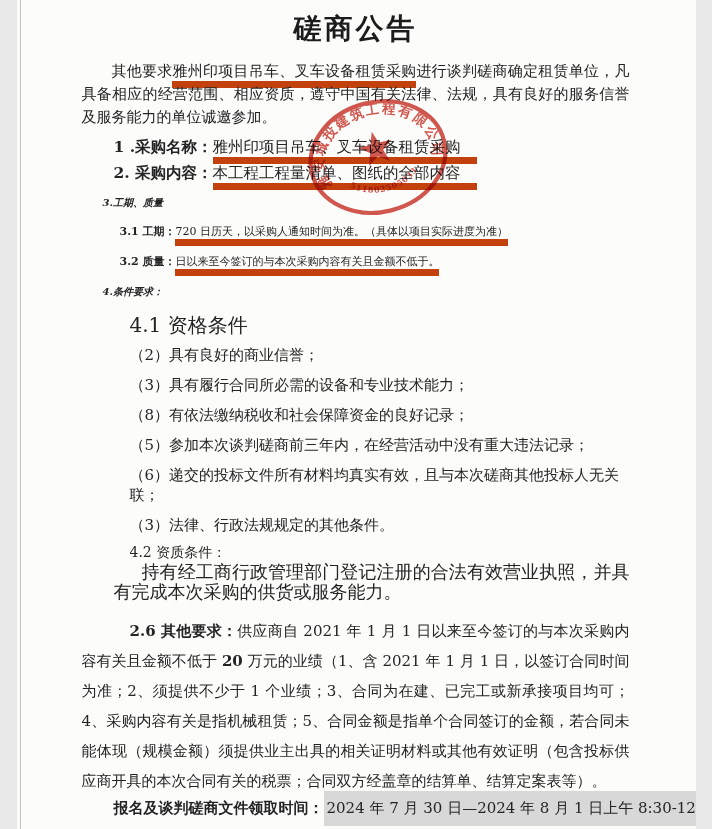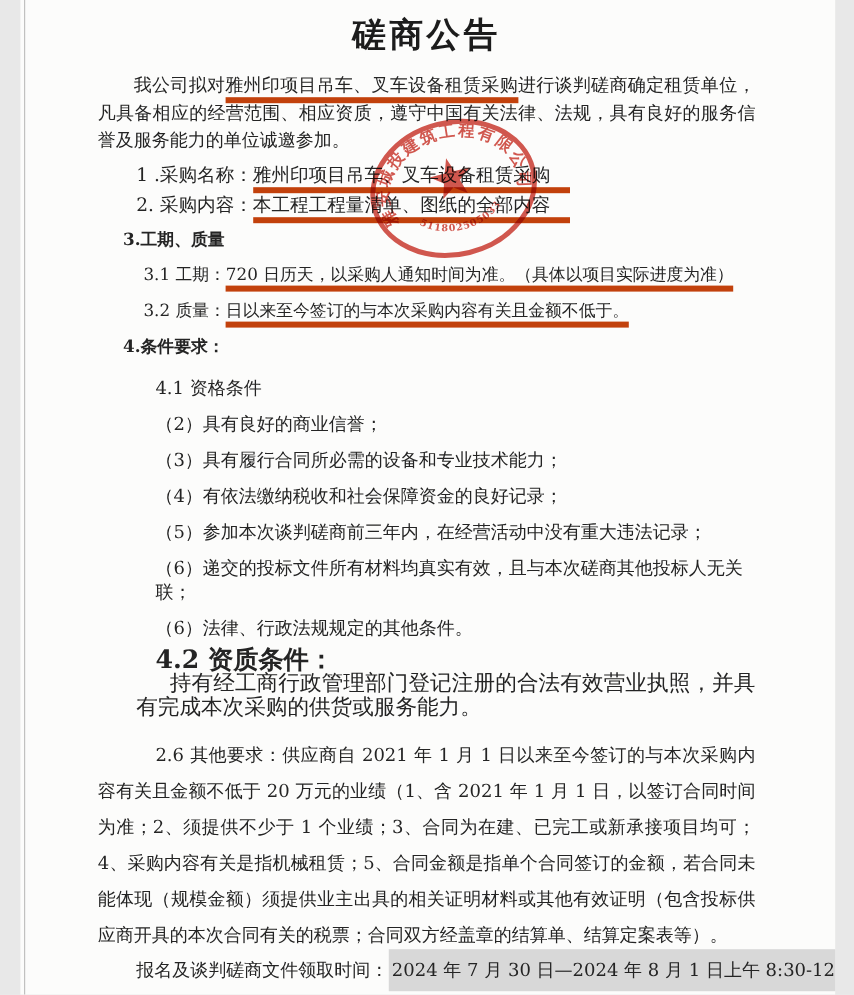--- a/index.html
+++ b/index.html
@@ -85,7 +85,7 @@
 
     <h1 class="title">磋商公告</h1>
 
-    <p class="intro"><span>我公司拟对</span><span class="u">雅州印项目吊车、叉车设备租赁采购</span><span>进行谈判磋商确定租赁单位，凡具备相应的经营范围、相应资质，遵守中国有关法律、法规，具有良好的服务信誉及服务能力的单位诚邀参加。</span></p>
+    <p class="intro"><span>其他要求</span><span class="u">雅州印项目吊车、叉车设备租赁采购</span><span>进行谈判磋商确定租赁单位，凡具备相应的经营范围、相应资质，遵守中国有关法律、法规，具有良好的服务信誉及服务能力的单位诚邀参加。</span></p>
 
     <div class="fields">
       <div class="field"><span class="label-b">1 .采购名称：</span><span class="u u-pad">雅州印项目吊车、叉车设备租赁采购</span></div>

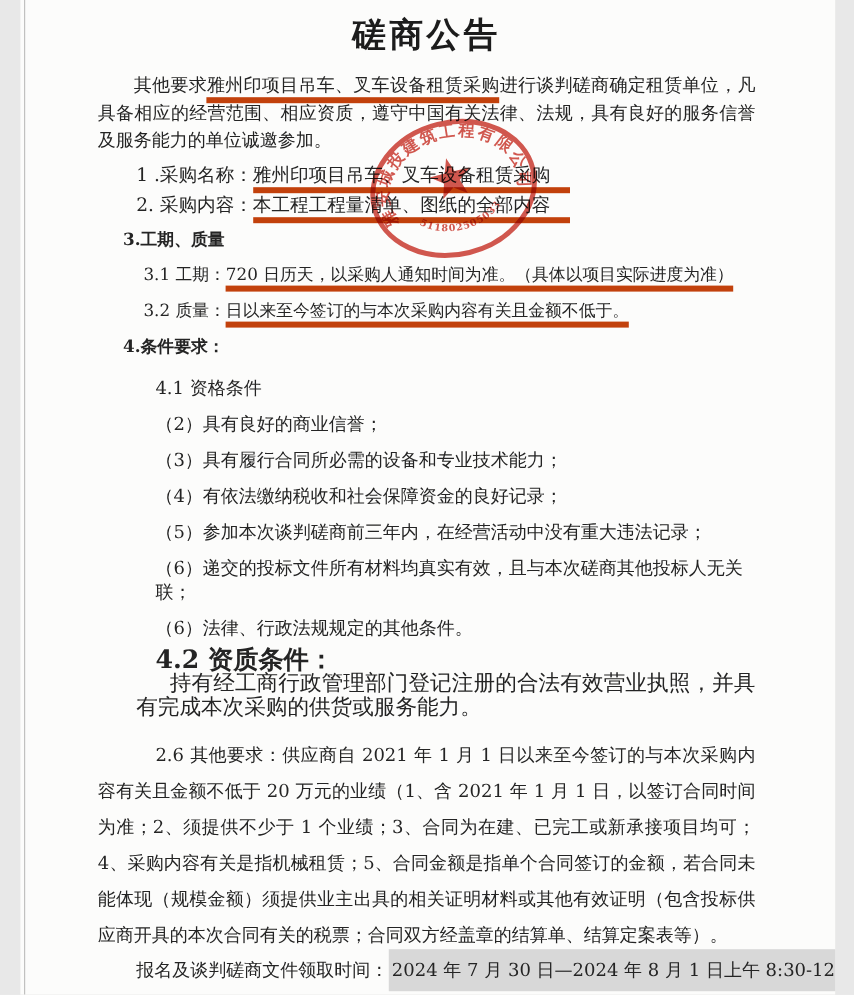--- a/index.html
+++ b/index.html
@@ -38,7 +38,7 @@
   .fields{margin-top:5px;}
   .field{margin-left:32px;font-size:15.5px;line-height:25px;}
   .label-b{font-weight:400;}
-  .u{border-bottom:5px solid #c2410c;padding-bottom:1px;}
+  .u{border-bottom:7px solid #c2410c;padding-bottom:1px;}
   .u-pad{padding-right:16px;}
   .h-num{margin:4px 0 0 21px;font-size:14px;font-weight:700;line-height:25px;}
   .sub{margin:3px 0 0 38px;font-size:14px;line-height:27px;}

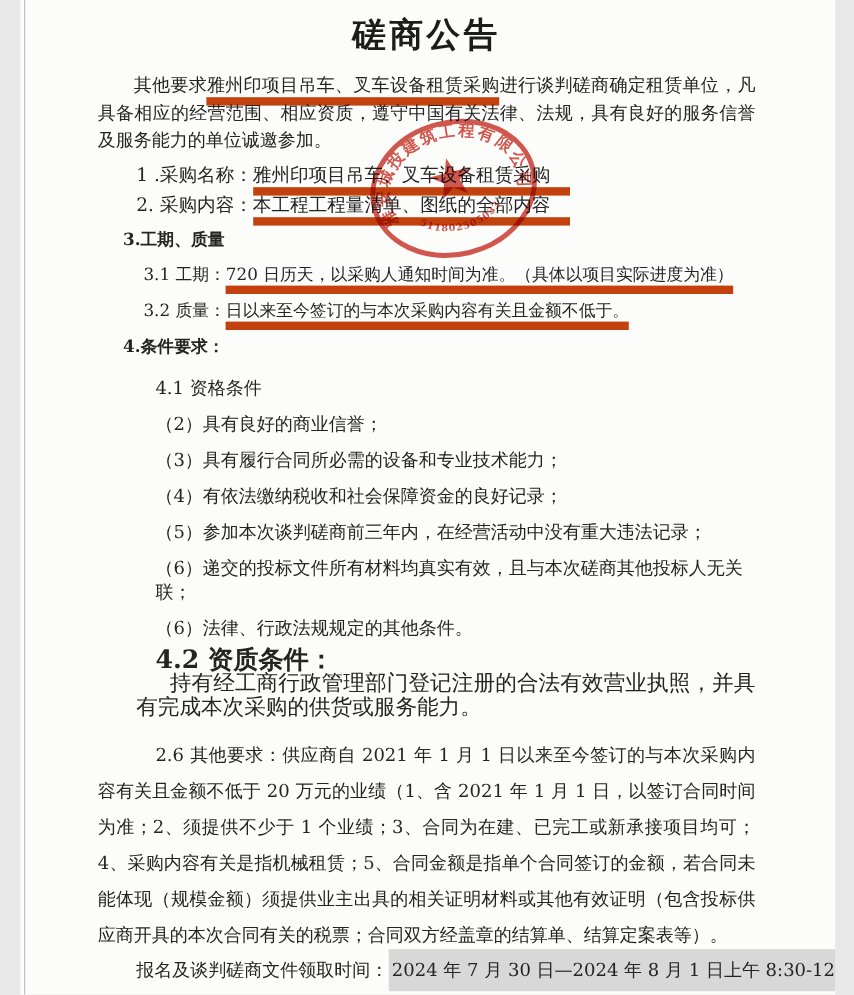--- a/index.html
+++ b/index.html
@@ -37,7 +37,7 @@
   }
   .fields{margin-top:5px;}
   .field{margin-left:32px;font-size:15.5px;line-height:25px;}
-  .label-b{font-weight:400;}
+  .label-b{font-weight:700;}
   .u{border-bottom:7px solid #c2410c;padding-bottom:1px;}
   .u-pad{padding-right:16px;}
   .h-num{margin:4px 0 0 21px;font-size:14px;font-weight:700;line-height:25px;}

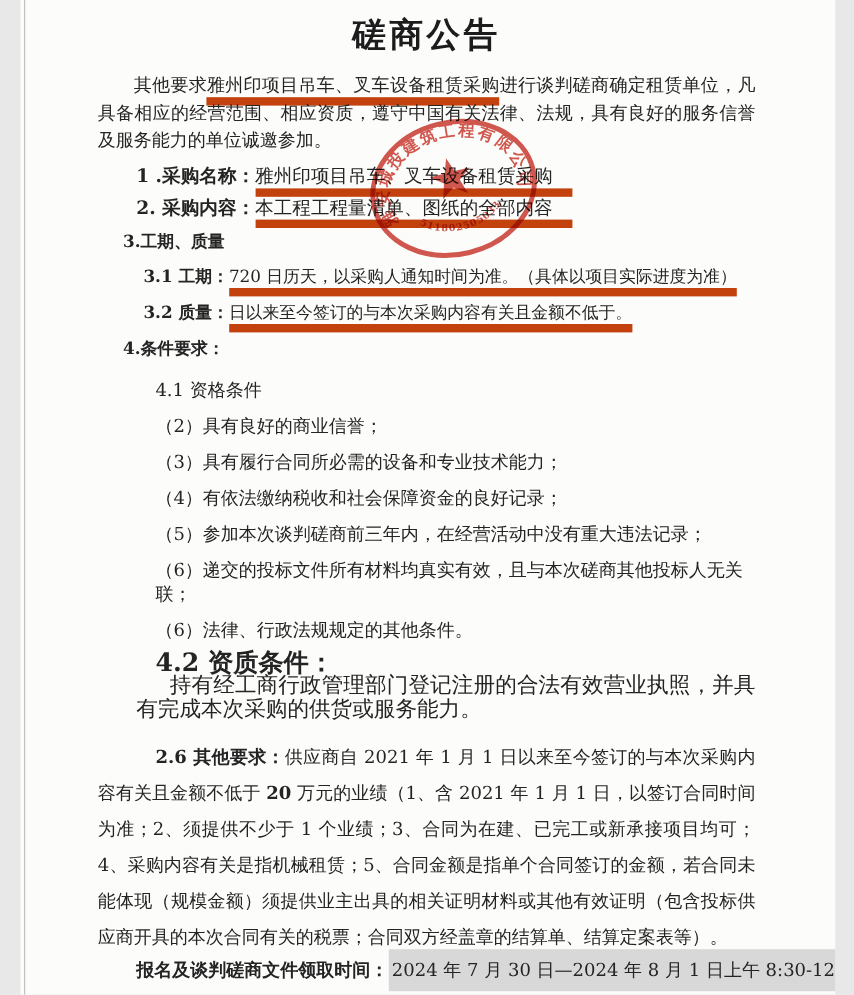--- a/index.html
+++ b/index.html
@@ -40,7 +40,7 @@
   .label-b{font-weight:700;}
   .u{border-bottom:7px solid #c2410c;padding-bottom:1px;}
   .u-pad{padding-right:16px;}
-  .h-num{margin:4px 0 0 21px;font-size:14px;font-weight:700;line-height:25px;}
+  .h-num{margin:4px 0 0 21px;font-size:10px;font-weight:700;line-height:25px;font-style:italic;}
   .sub{margin:3px 0 0 38px;font-size:14px;line-height:27px;}
   .q-head{margin:11px 0 0 48px;font-size:15px;line-height:20px;}
   .cond{margin:10px 0 0 48px;font-size:15px;line-height:20px;}

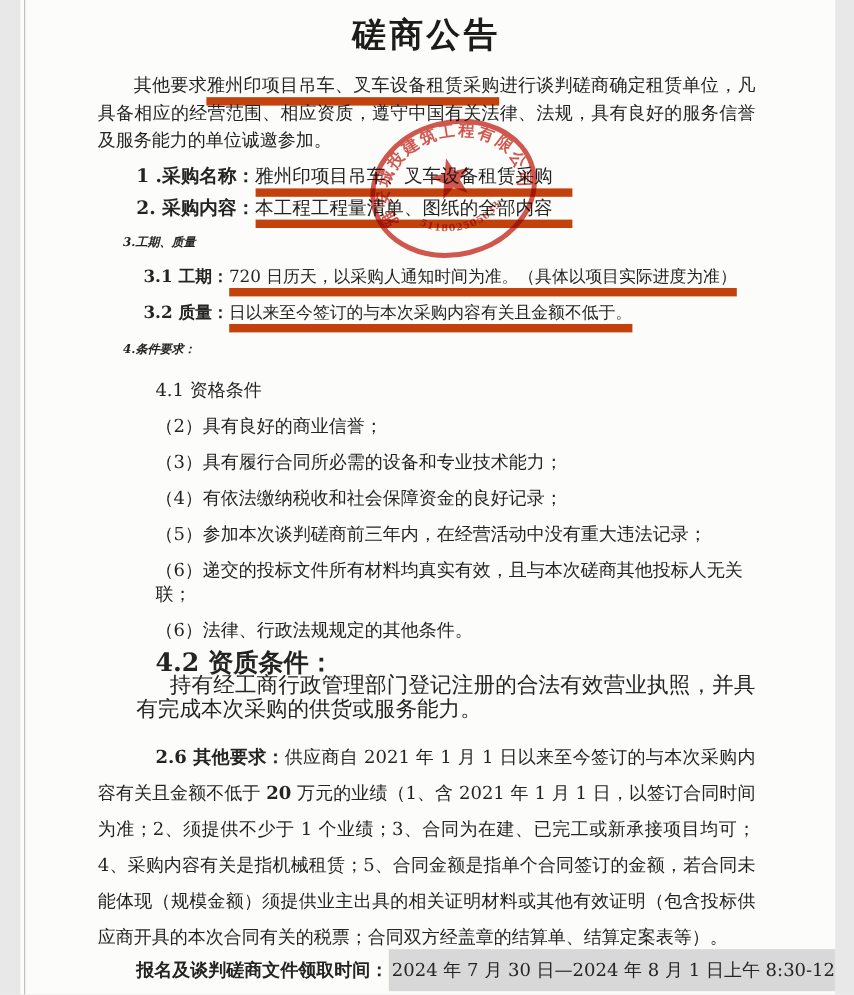--- a/index.html
+++ b/index.html
@@ -41,7 +41,7 @@
   .u{border-bottom:7px solid #c2410c;padding-bottom:1px;}
   .u-pad{padding-right:16px;}
   .h-num{margin:4px 0 0 21px;font-size:10px;font-weight:700;line-height:25px;font-style:italic;}
-  .sub{margin:3px 0 0 38px;font-size:14px;line-height:27px;}
+  .sub{margin:3px 0 0 38px;font-size:11px;line-height:27px;}
   .q-head{margin:11px 0 0 48px;font-size:15px;line-height:20px;}
   .cond{margin:10px 0 0 48px;font-size:15px;line-height:20px;}
   .q2-head{margin:7px 0 0 48px;font-size:21px;line-height:20px;font-weight:bold;}

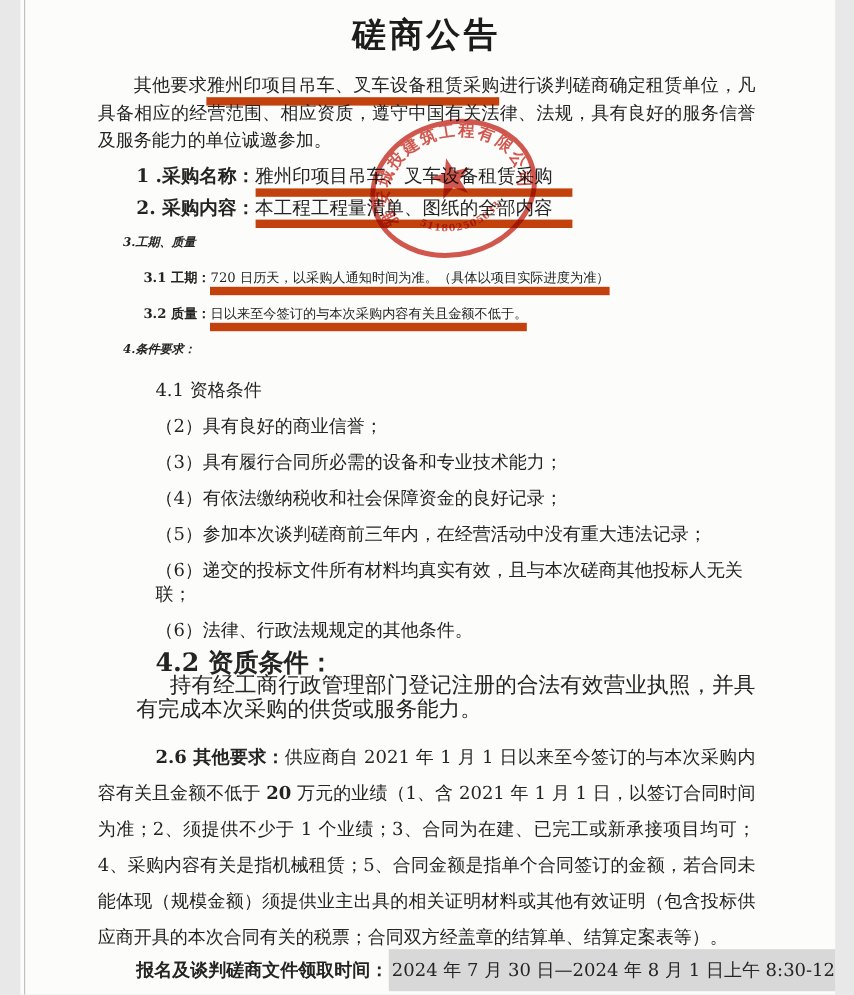--- a/index.html
+++ b/index.html
@@ -42,7 +42,7 @@
   .u-pad{padding-right:16px;}
   .h-num{margin:4px 0 0 21px;font-size:10px;font-weight:700;line-height:25px;font-style:italic;}
   .sub{margin:3px 0 0 38px;font-size:11px;line-height:27px;}
-  .q-head{margin:11px 0 0 48px;font-size:15px;line-height:20px;}
+  .q-head{margin:11px 0 0 48px;font-size:20px;line-height:20px;}
   .cond{margin:10px 0 0 48px;font-size:15px;line-height:20px;}
   .q2-head{margin:7px 0 0 48px;font-size:21px;line-height:20px;font-weight:bold;}
   .q2-text{

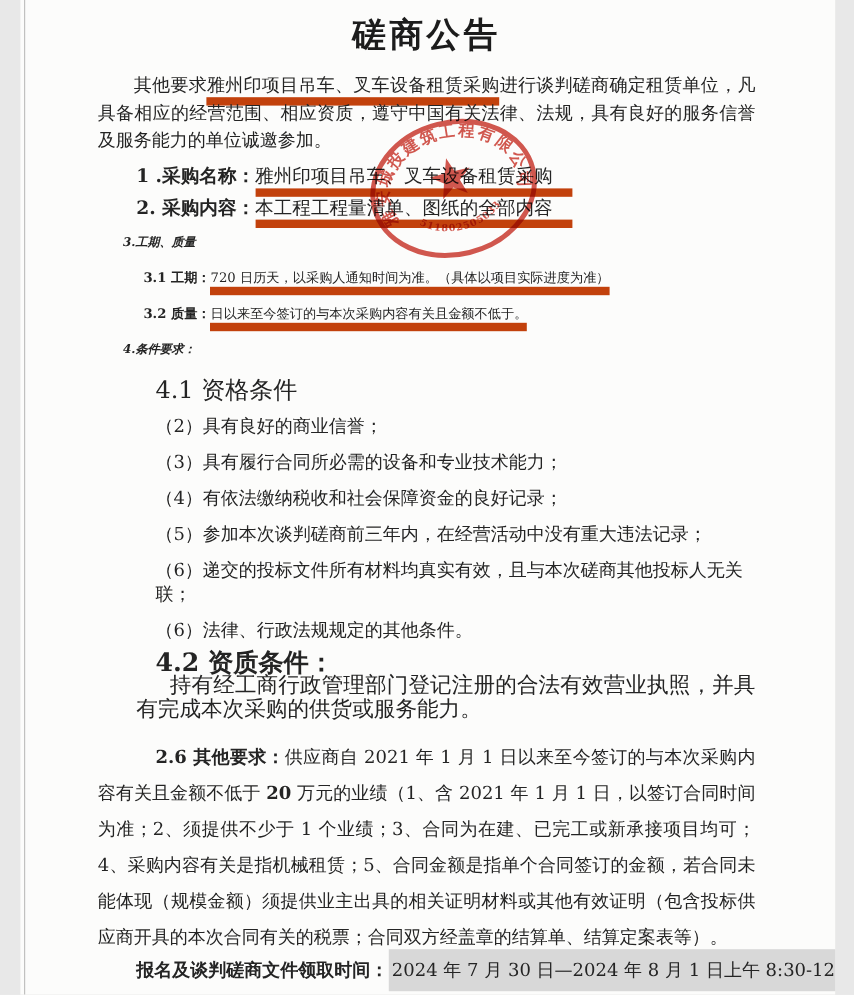--- a/index.html
+++ b/index.html
@@ -104,7 +104,7 @@
 
     <div class="cond">（2）具有良好的商业信誉；</div>
     <div class="cond">（3）具有履行合同所必需的设备和专业技术能力；</div>
-    <div class="cond">（4）有依法缴纳税收和社会保障资金的良好记录；</div>
+    <div class="cond">（8）有依法缴纳税收和社会保障资金的良好记录；</div>
     <div class="cond">（5）参加本次谈判磋商前三年内，在经营活动中没有重大违法记录；</div>
     <div class="cond">（6）递交的投标文件所有材料均真实有效，且与本次磋商其他投标人无关联；</div>
     <div class="cond">（6）法律、行政法规规定的其他条件。</div>

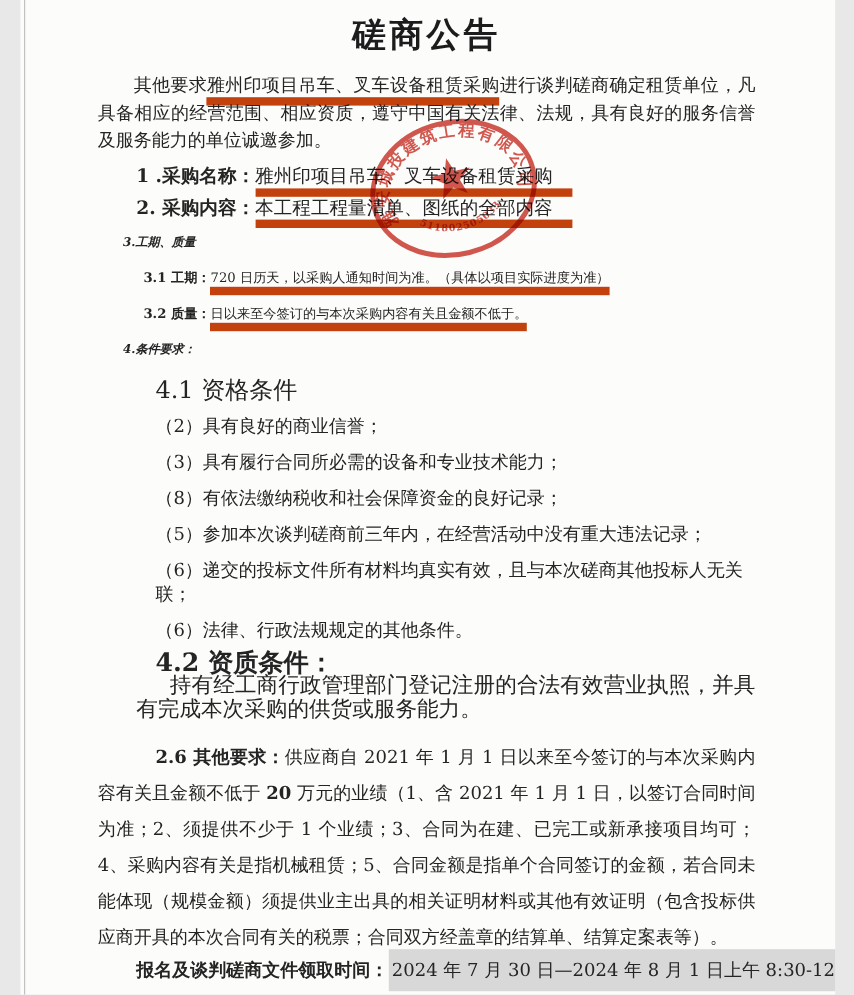--- a/index.html
+++ b/index.html
@@ -107,7 +107,7 @@
     <div class="cond">（8）有依法缴纳税收和社会保障资金的良好记录；</div>
     <div class="cond">（5）参加本次谈判磋商前三年内，在经营活动中没有重大违法记录；</div>
     <div class="cond">（6）递交的投标文件所有材料均真实有效，且与本次磋商其他投标人无关联；</div>
-    <div class="cond">（6）法律、行政法规规定的其他条件。</div>
+    <div class="cond">（3）法律、行政法规规定的其他条件。</div>
 
     <div class="q2-head">4.2 资质条件：</div>
     <p class="q2-text">持有经工商行政管理部门登记注册的合法有效营业执照，并具有完成本次采购的供货或服务能力。</p>

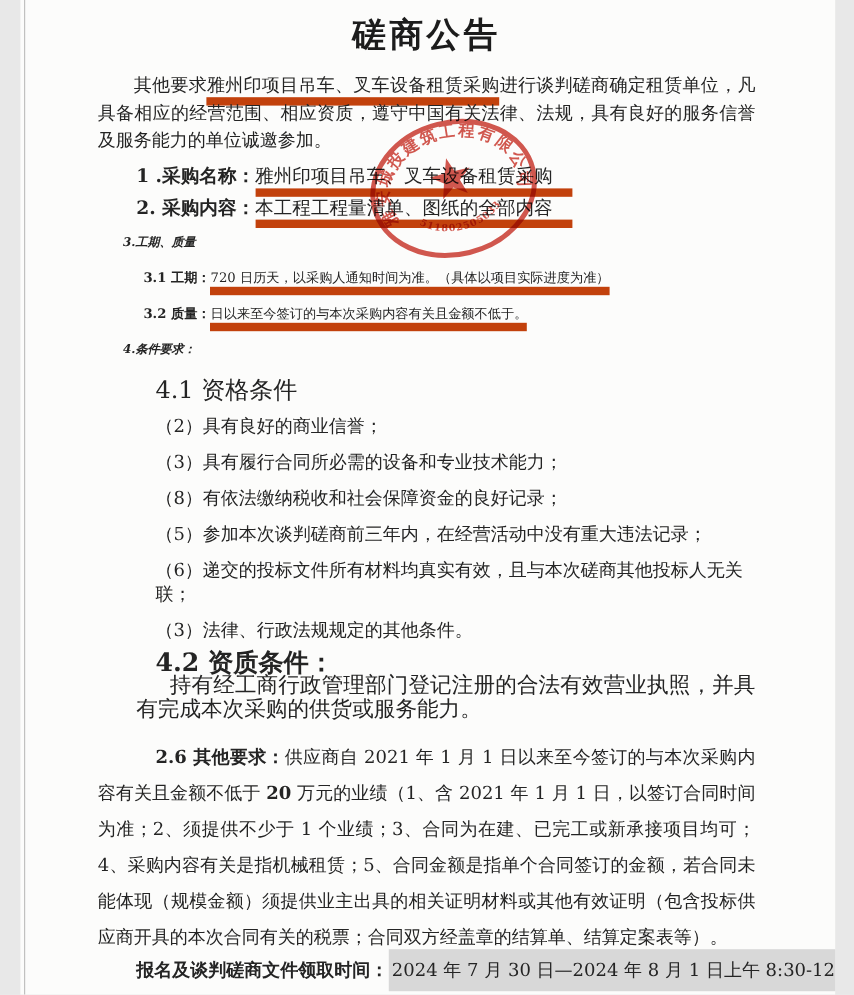--- a/index.html
+++ b/index.html
@@ -44,7 +44,7 @@
   .sub{margin:3px 0 0 38px;font-size:11px;line-height:27px;}
   .q-head{margin:11px 0 0 48px;font-size:20px;line-height:20px;}
   .cond{margin:10px 0 0 48px;font-size:15px;line-height:20px;}
-  .q2-head{margin:7px 0 0 48px;font-size:21px;line-height:20px;font-weight:bold;}
+  .q2-head{margin:7px 0 0 48px;font-size:14px;line-height:20px;}
   .q2-text{
     margin:0 0 0 32px;
     font-size:18px;line-height:20px;

